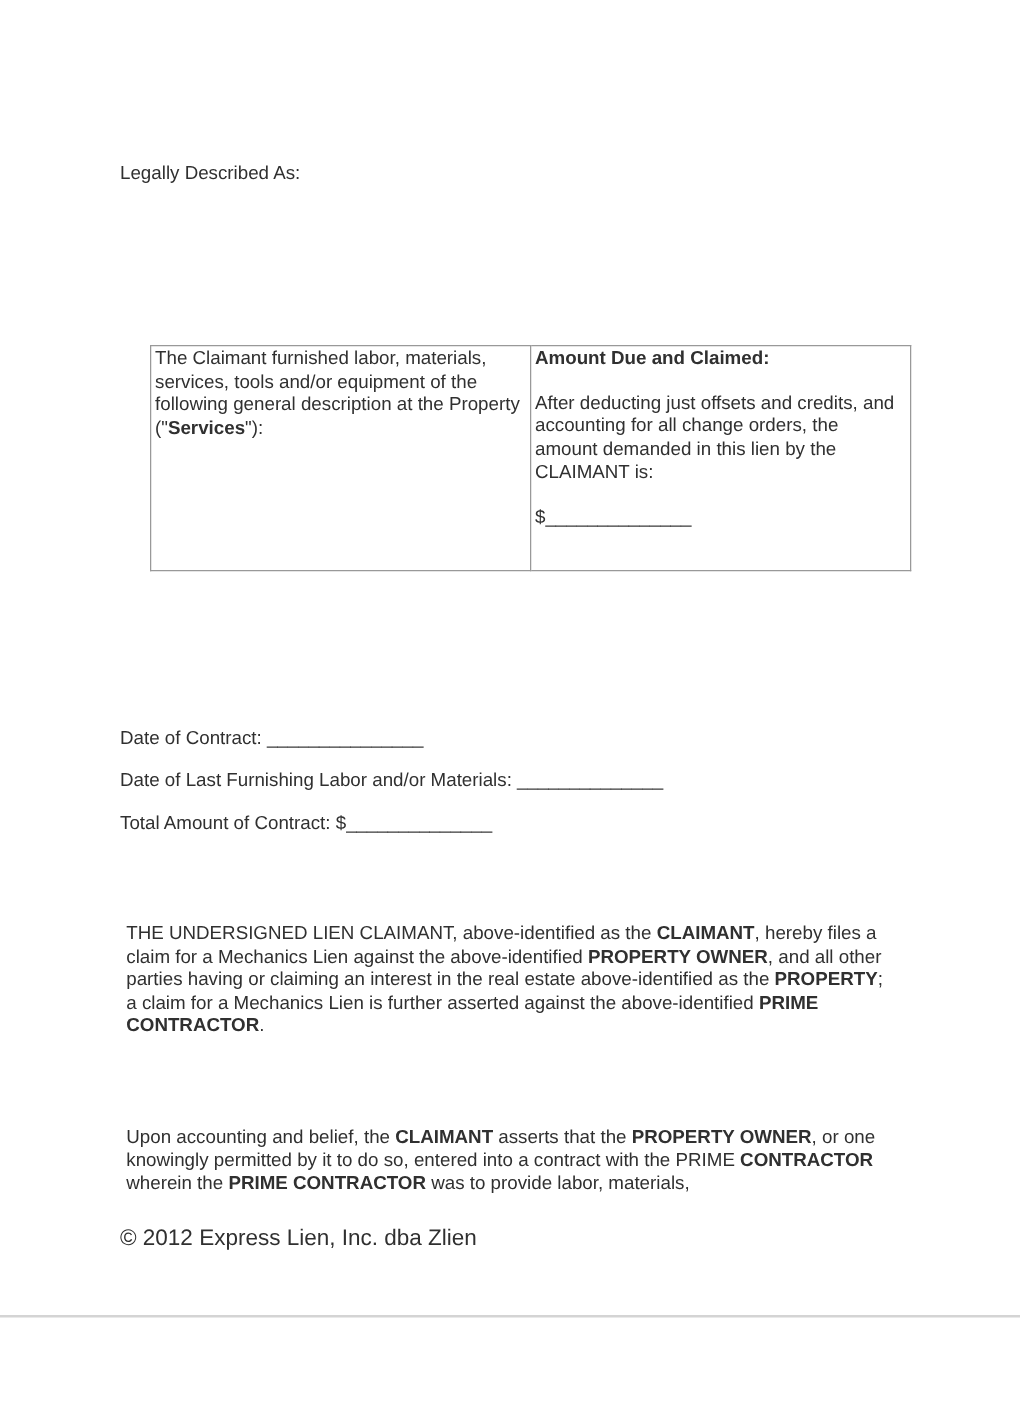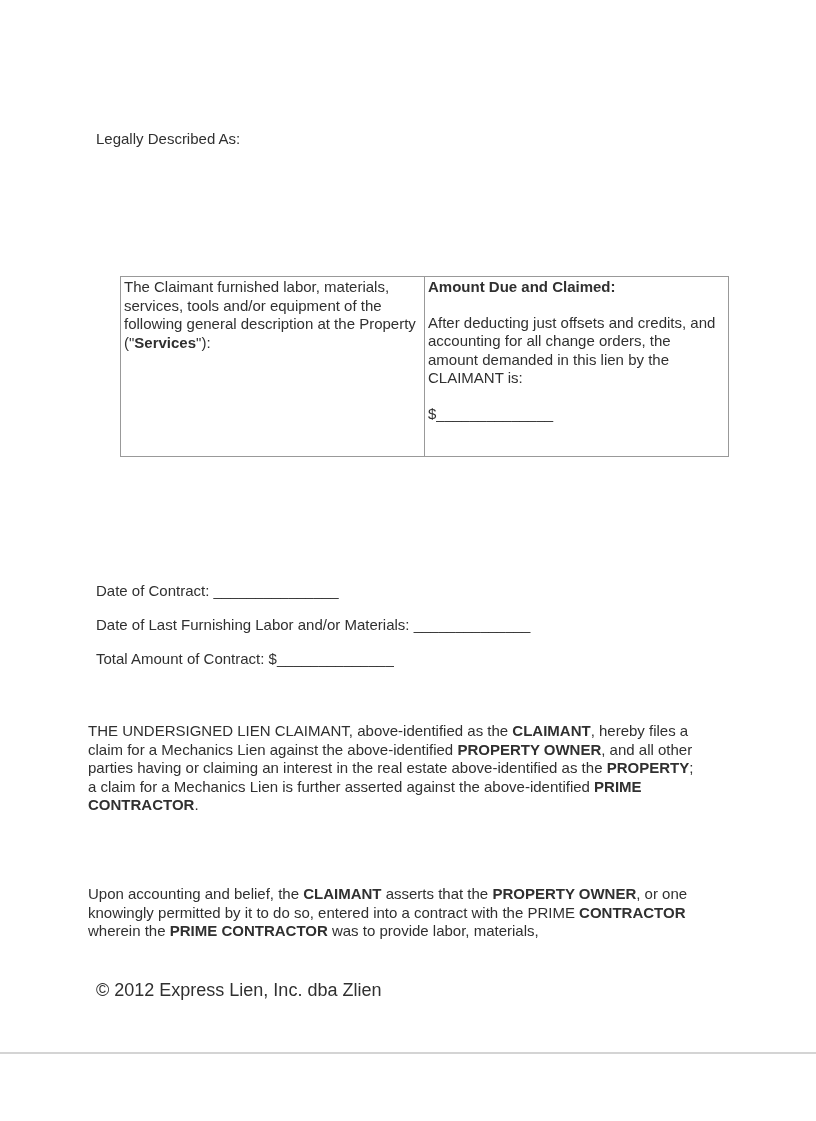--- a/index.html
+++ b/index.html
@@ -59,9 +59,10 @@
   .total-amount    { top: 649px; }
 
   .body-par {
-    left: 88px;
+    left: 101px;
     width: 617px;
     line-height: 18.6px;
+    margin-top: 16px;
   }
   .par-1 { top: 722px; }
   .par-2 { top: 832px; }

